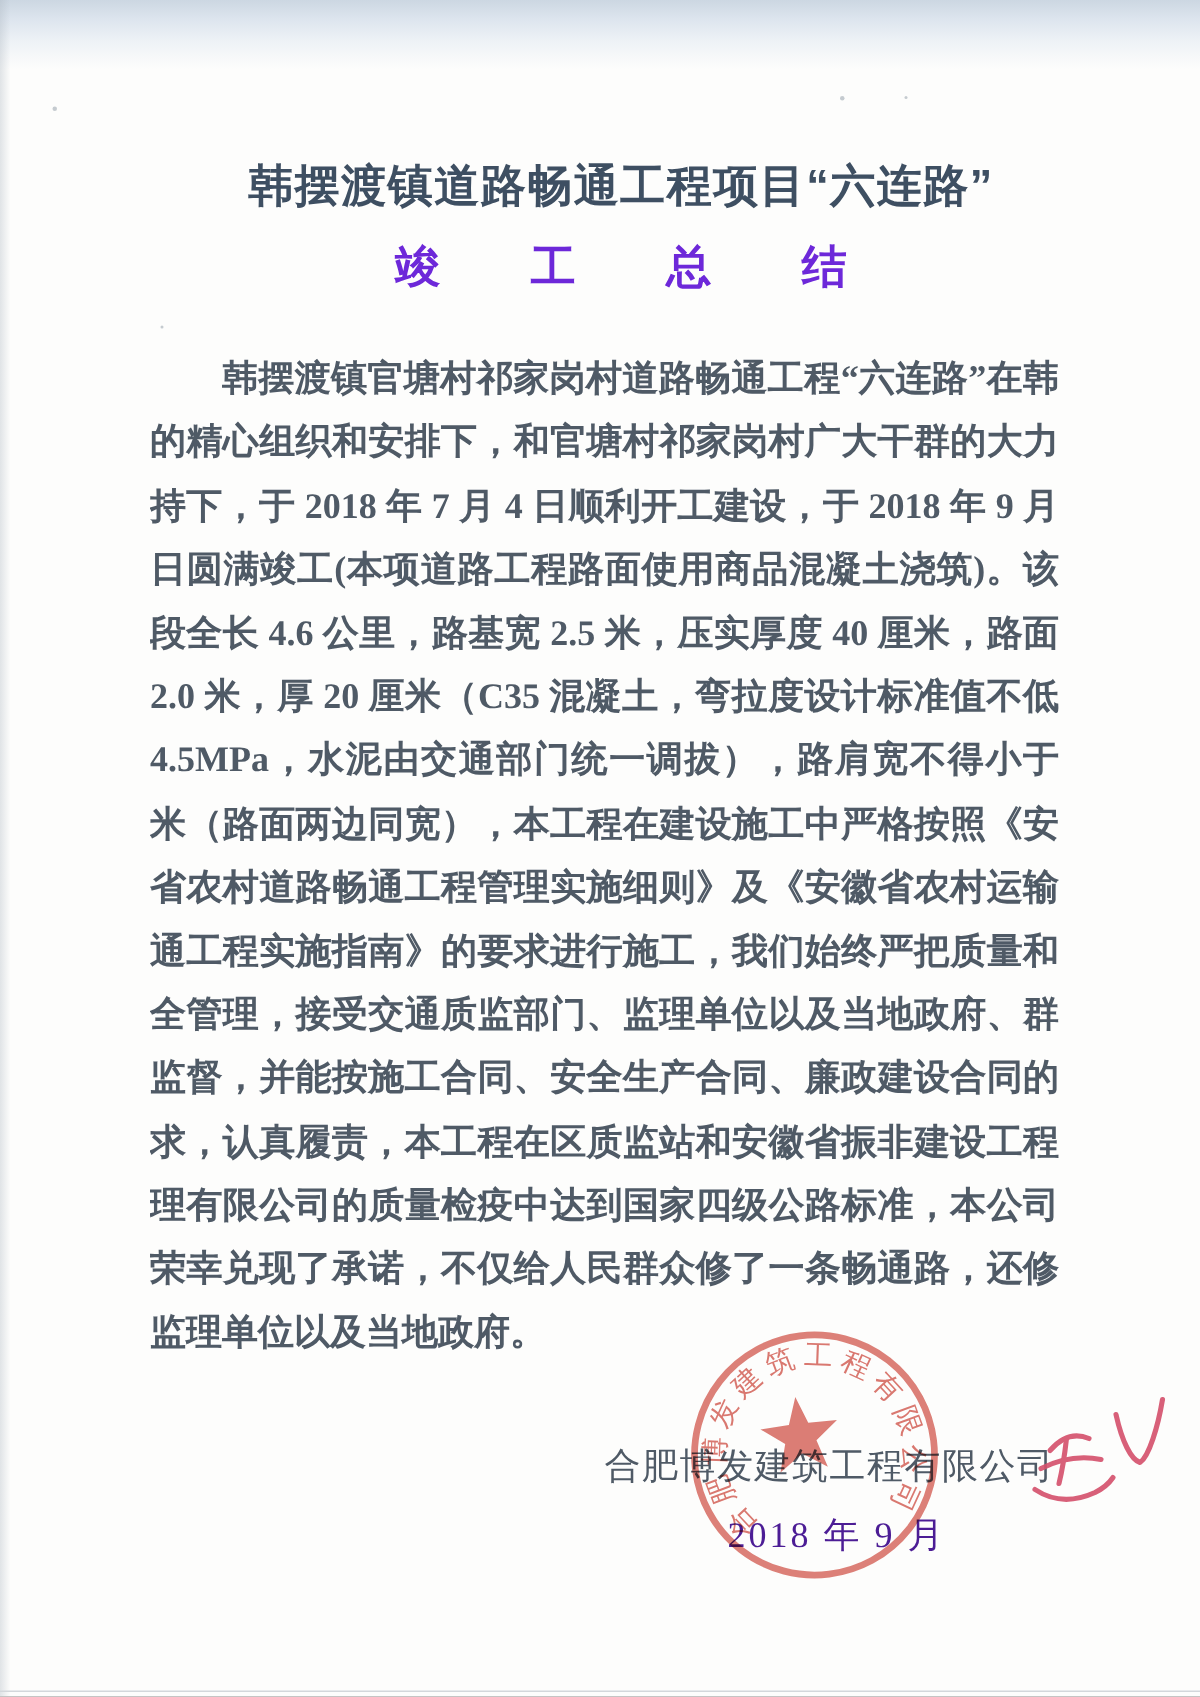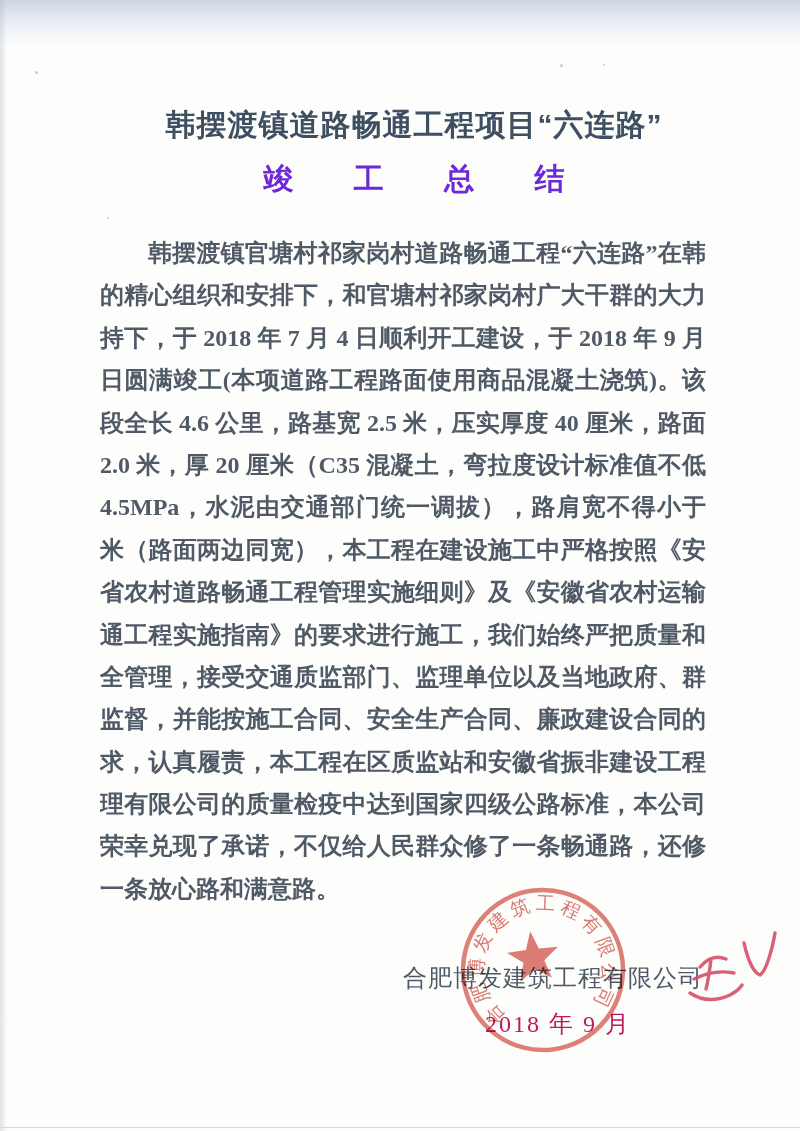--- a/index.html
+++ b/index.html
@@ -117,7 +117,7 @@
     <div class="line">求，认真履责，本工程在区质监站和安徽省振非建设工程监</div>
     <div class="line">理有限公司的质量检疫中达到国家四级公路标准，本公司也</div>
     <div class="line">荣幸兑现了承诺，不仅给人民群众修了一条畅通路，还修了</div>
-    <div class="line last">一条放心路和满意路。</div>
+    <div class="line last">监理单位以及当地政府。</div>
   </div>
 
   <div class="signature">合肥博发建筑工程有限公司</div>

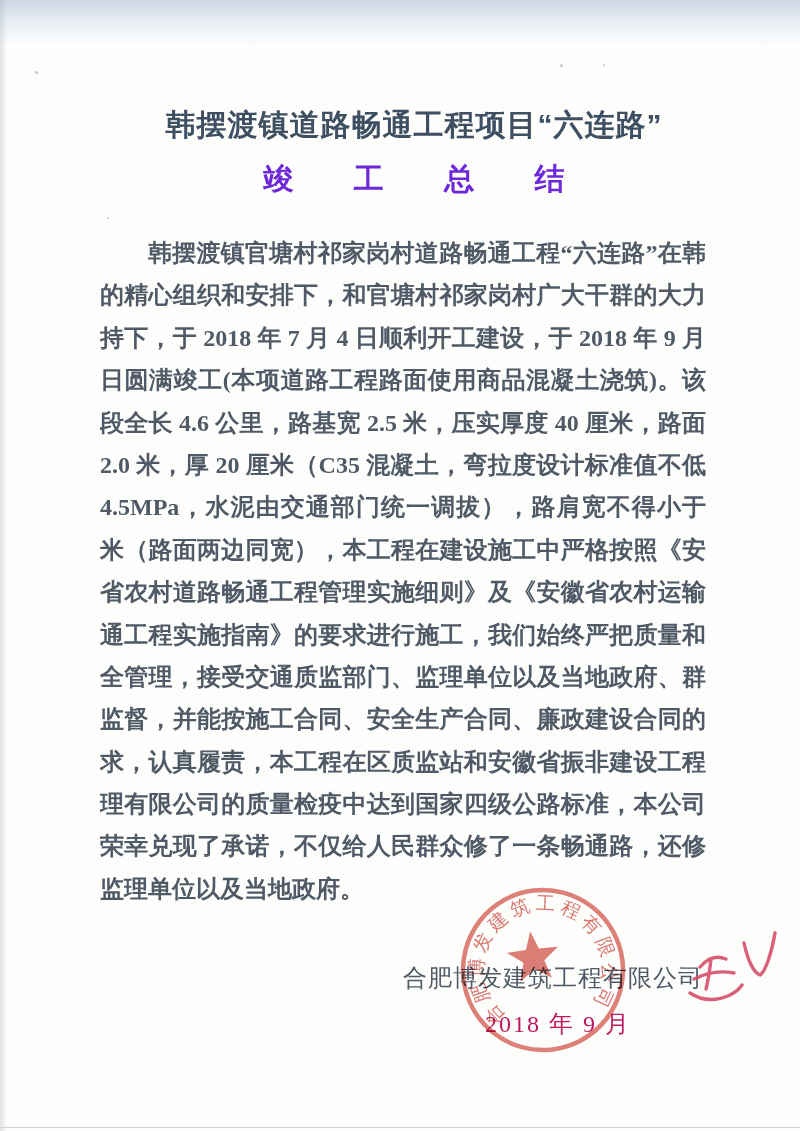--- a/index.html
+++ b/index.html
@@ -71,7 +71,7 @@
   }
   .date{
     position:absolute;top:1008px;right:197px;
-    font-size:24px;line-height:32px;color:#be185d;letter-spacing:2px;
+    font-size:24px;line-height:32px;color:#4c1d95;letter-spacing:2px;
   }
 
   

